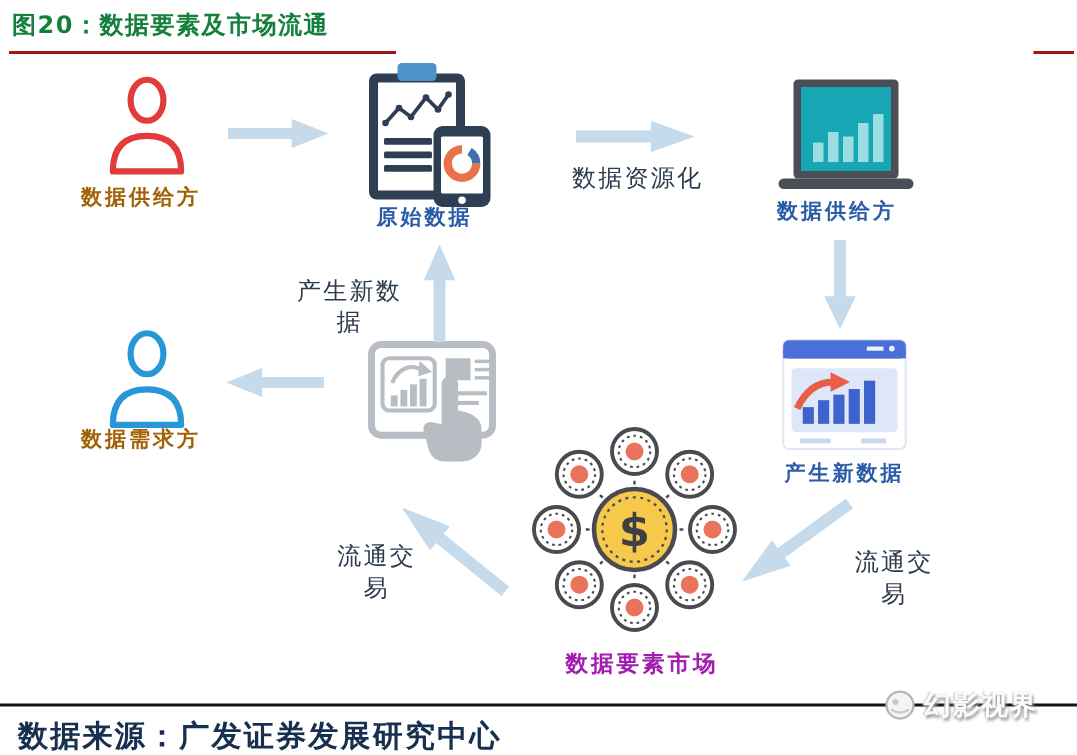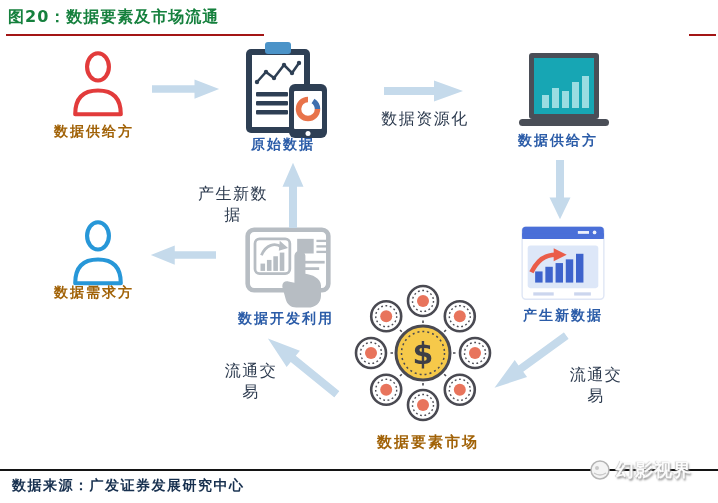--- a/index.html
+++ b/index.html
@@ -199,7 +199,6 @@
     <rect x="62" y="45" width="24" height="3" fill="#b7bdc3"></rect>
     <path d="M59 33 c0-3.5 2.5-6 6-6 s6 2.5 6 6 v19 c7 1 17 4.5 17 13 v11 c0 8-6.5 13-14 13 h-13 c-6 0-10-3.5-11.5-9 l-3.5-13 c-1-4.5 2-7.5 6.5-6.5 l6.5 1.5 z" fill="#b7bdc3"></path>
   </svg>
-  <div class="abs node-label" style="left:224px;top:310px;width:124px;">数据开发利用</div>
 
   <div class="arrow" style="left:260px;top:183px;width:66px;height:24px;transform:rotate(-90deg);">
     <svg viewBox="0 0 80 24" preserveAspectRatio="none">

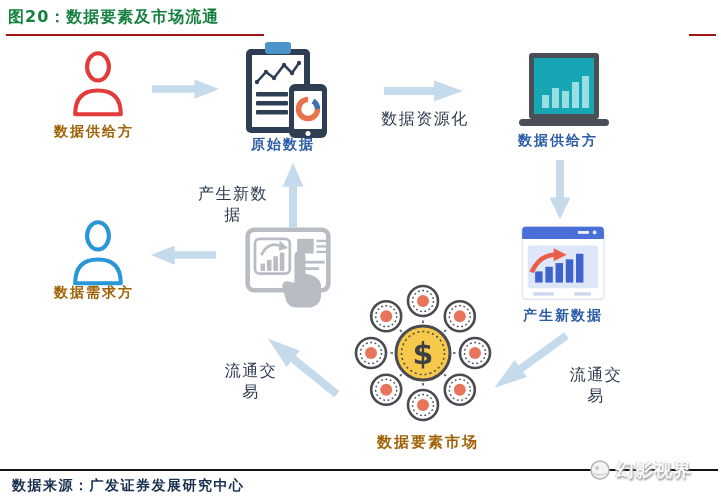--- a/index.html
+++ b/index.html
@@ -10,7 +10,7 @@
   .rule-red{height:2px;background:#a31515;}
   .node-label{font-size:14px;font-weight:700;color:#2b5ca8;letter-spacing:2px;text-align:center;}
   .node-label.dark{color:#a16207;font-family:Liberation Serif, serif;}
-  .node-label.red{color:#a16207;font-size:15px;letter-spacing:2px;}
+  .node-label.red{color:#a21caf;font-size:15px;letter-spacing:2px;}
   .edge-label{font-size:16px;color:#2c3a4e;letter-spacing:1.5px;font-weight:500;text-align:center;}
   .arrow{position:absolute;}
   .arrow svg{display:block;width:100%;height:100%;}

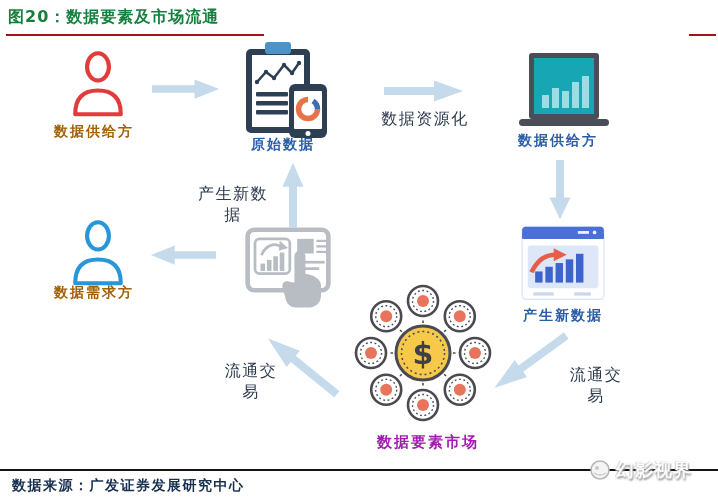--- a/index.html
+++ b/index.html
@@ -15,7 +15,7 @@
   .arrow{position:absolute;}
   .arrow svg{display:block;width:100%;height:100%;}
   .footer-rule{left:0;top:469px;width:718px;height:2px;background:#141414;}
-  .source-note{left:12px;top:477px;font-size:14px;font-weight:bold;color:#17304f;letter-spacing:1.5px;}
+  .source-note{left:12px;top:477px;font-size:20px;font-weight:bold;color:#17304f;letter-spacing:1.5px;}
   .watermark{left:588px;top:458px;display:flex;align-items:center;gap:4px;}
   .watermark-text{font-size:18px;font-weight:bold;color:#fbfbfb;
                   text-shadow:1px 2px 2px #9a9a9a, -1px 0 1px #cfcfcf;letter-spacing:1px;}

